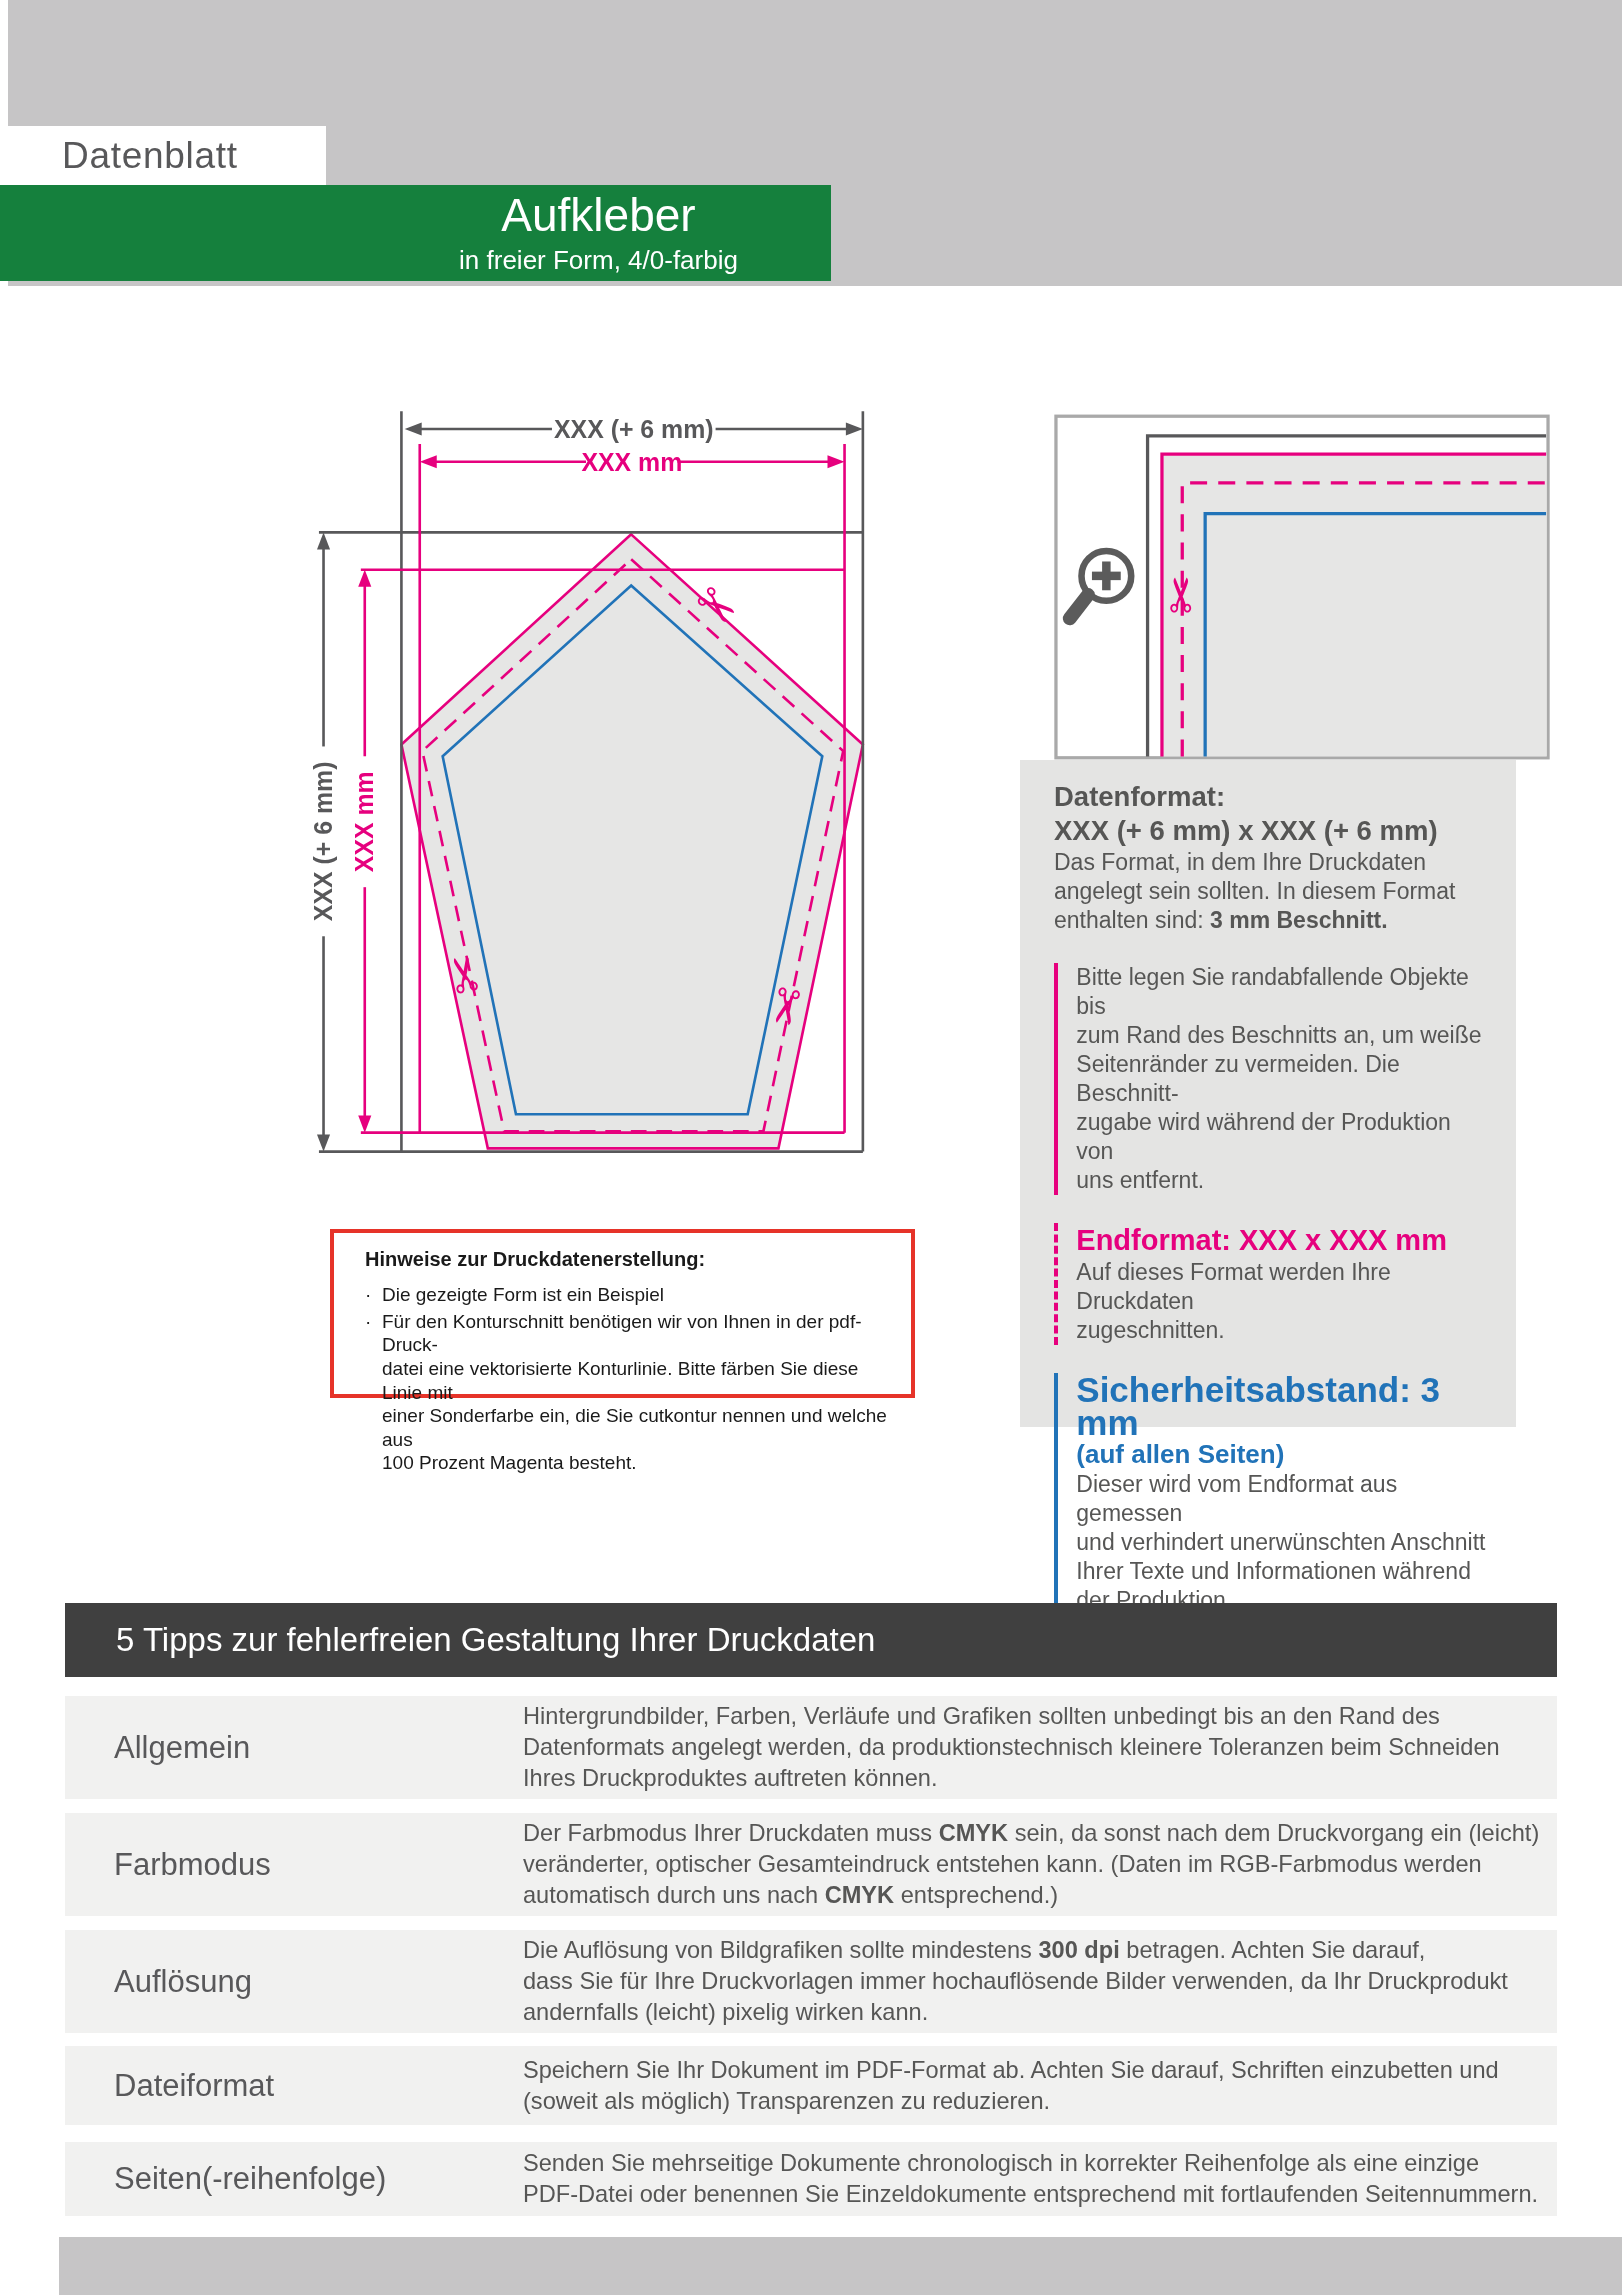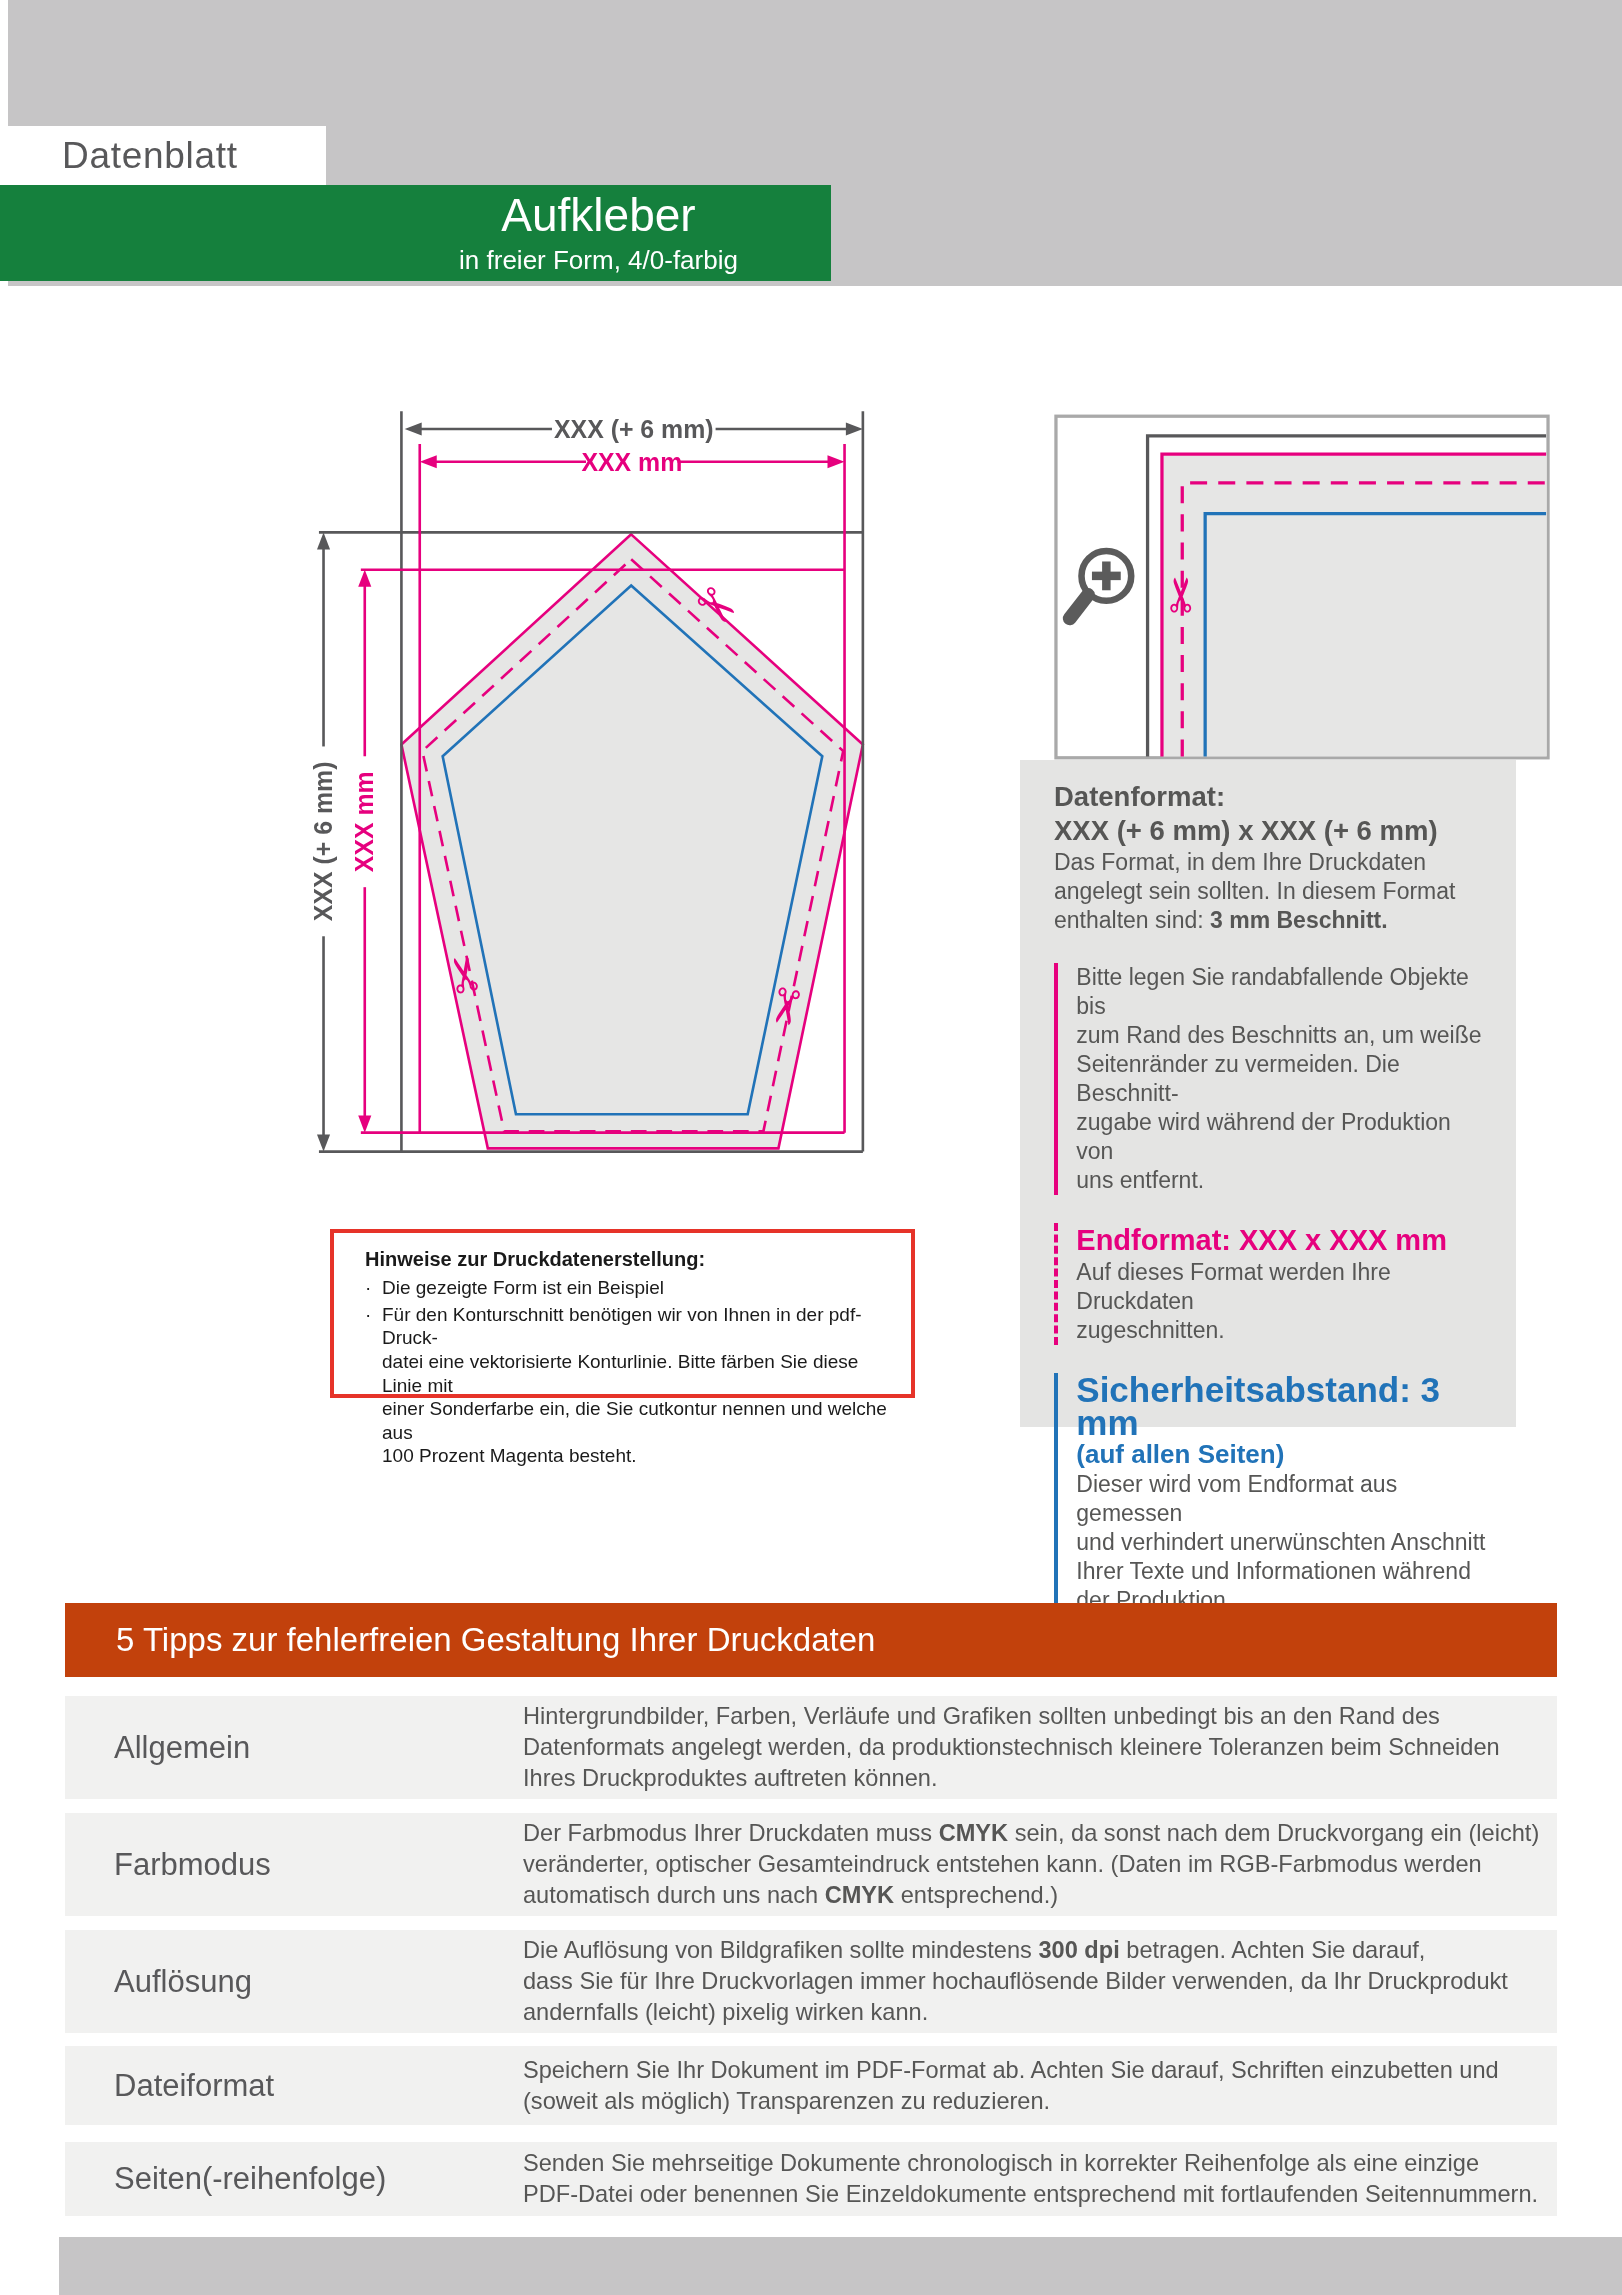--- a/index.html
+++ b/index.html
@@ -33,7 +33,7 @@
   
   .hint-box{left:330px;top:1229px;width:585px;height:169px;background:#fff;
             border:4.6px solid #e63329;box-sizing:border-box;padding:13px 19.6px 0 31px;color:#1a1a1a;}
-  .hint-box .hh{font-size:20px;font-weight:bold;line-height:26px;margin-bottom:4px;}
+  .hint-box .hh{font-size:20px;font-weight:bold;line-height:26px;margin-bottom:11px;}
   .hint-item{display:flex;font-size:19px;line-height:23.6px;margin-bottom:3.3px;}
   .hint-item .dot{width:17px;flex:none;}
   .hint-item .txt{white-space:pre-line;}

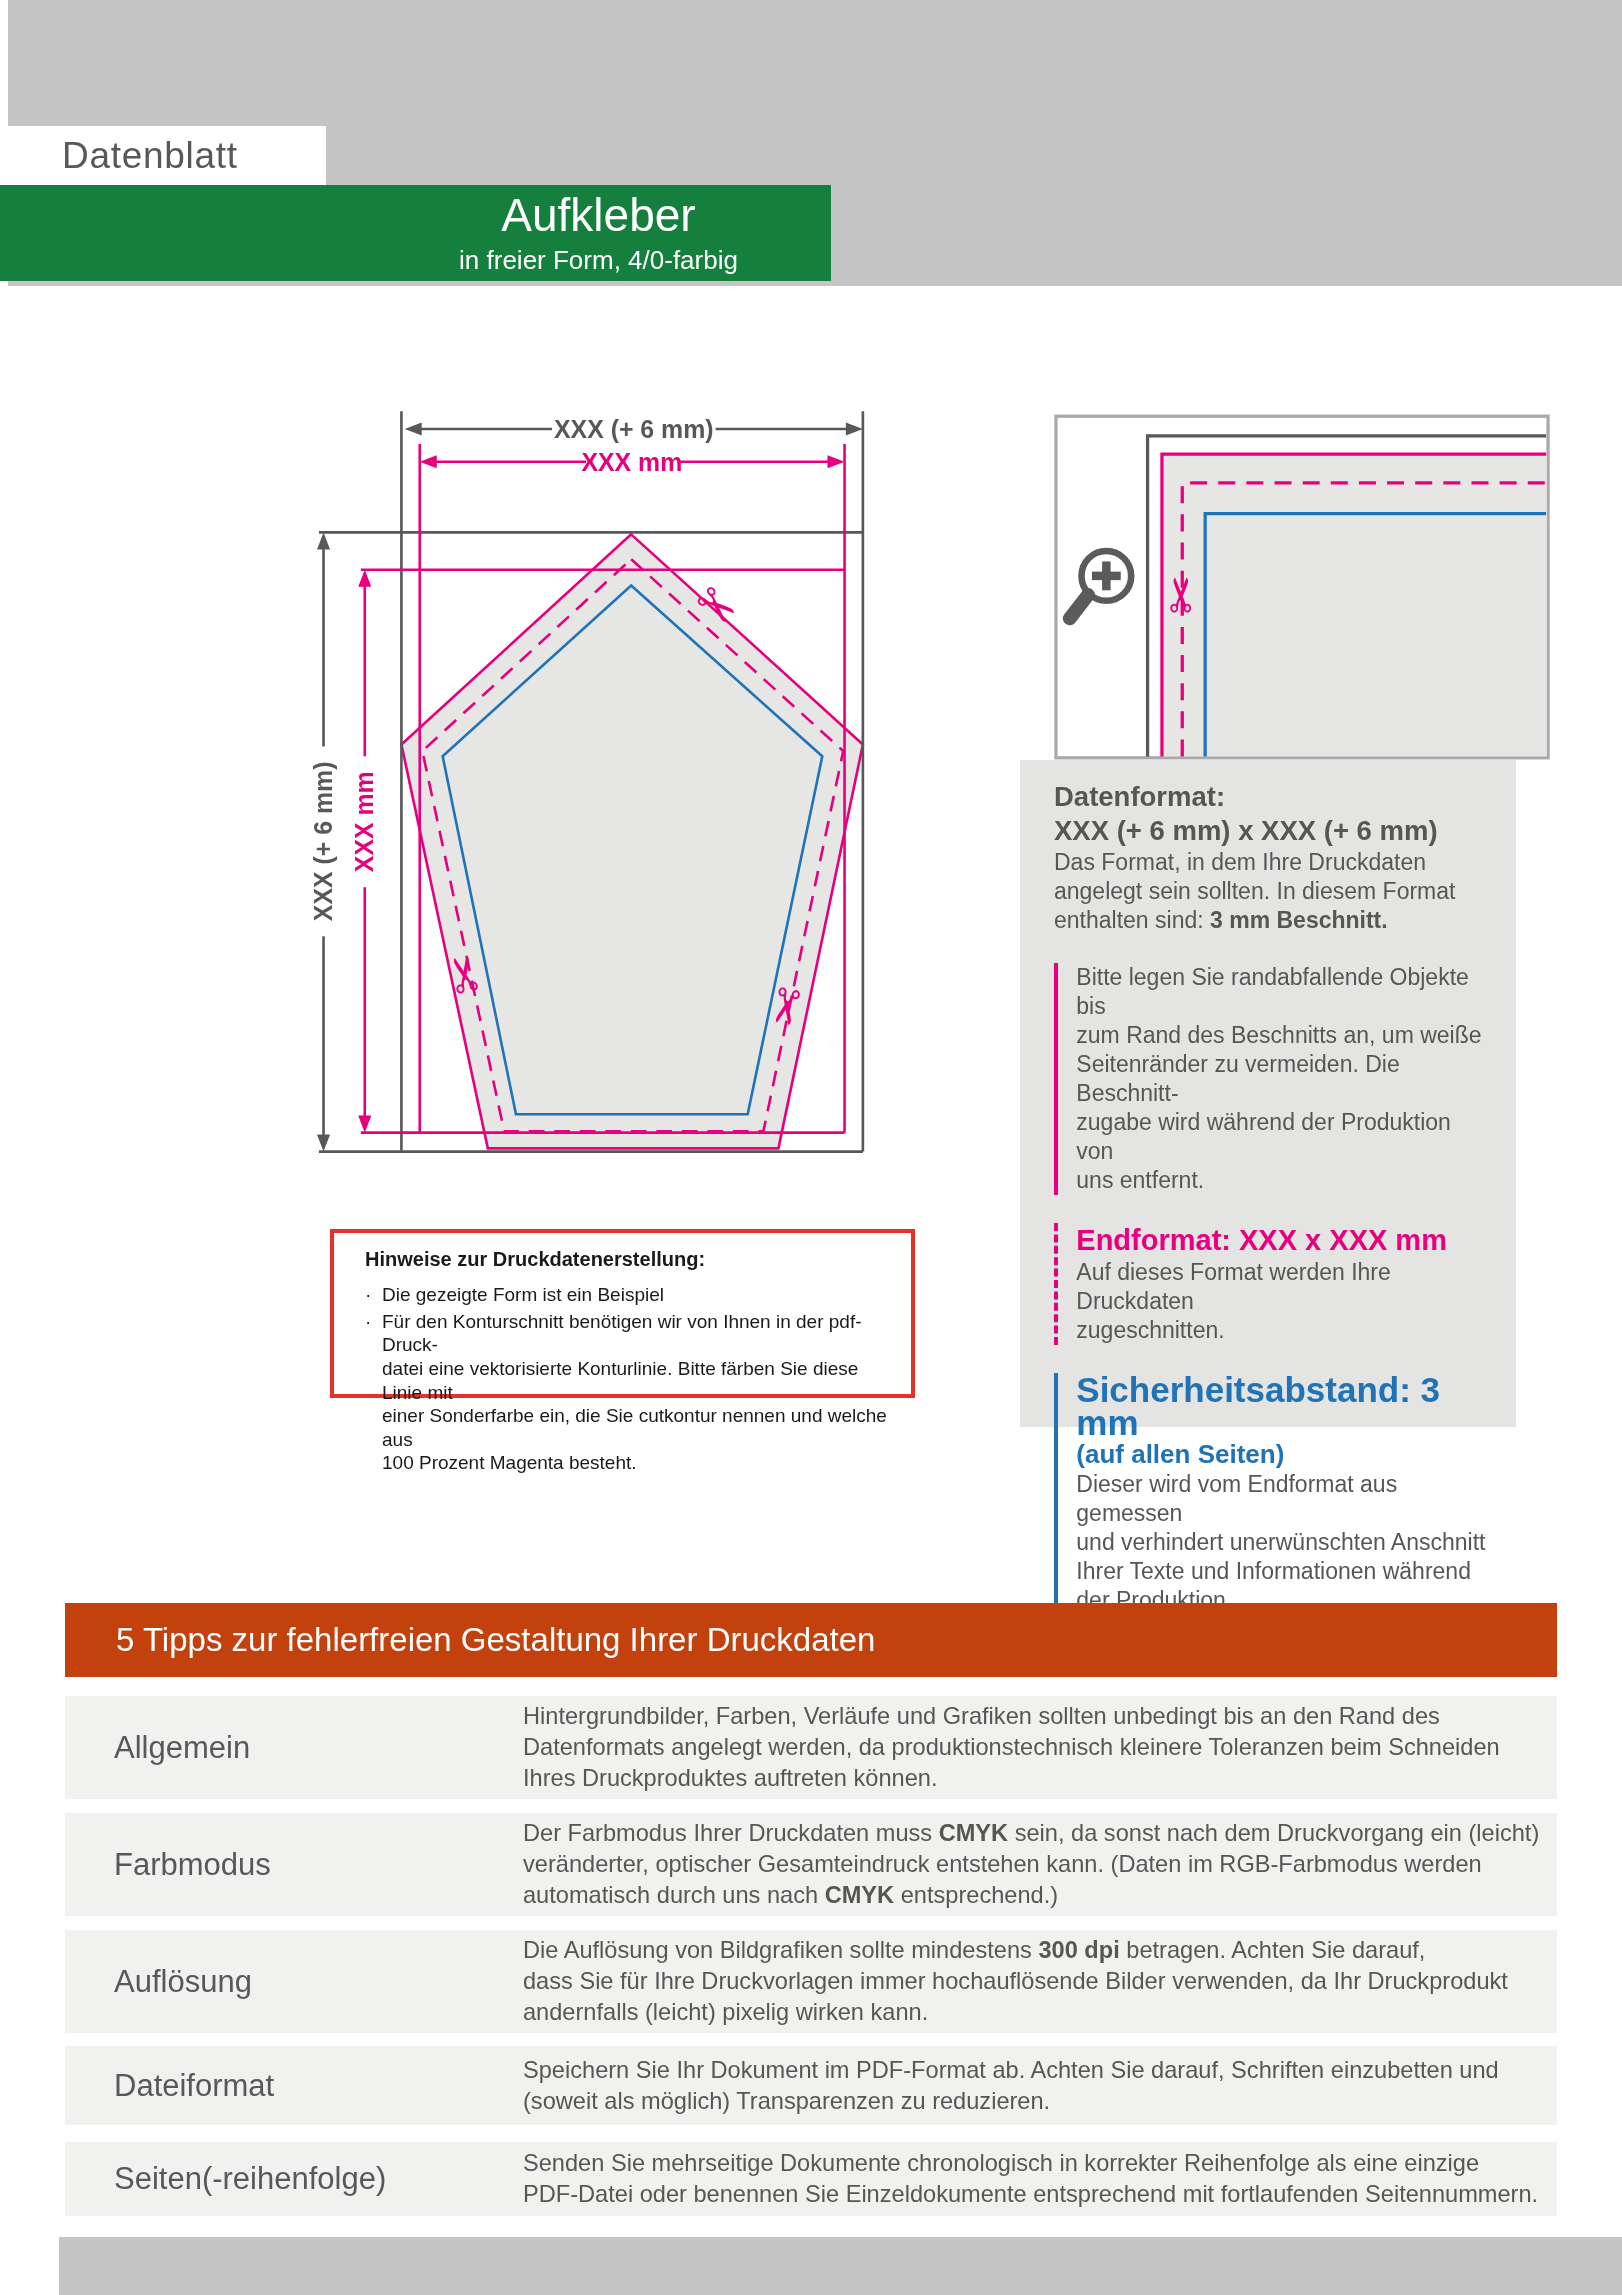--- a/index.html
+++ b/index.html
@@ -39,7 +39,7 @@
   .hint-item .txt{white-space:pre-line;}
 
   
-  .tips-banner{left:65px;top:1603px;width:1492px;height:74px;background:#c2410c;
+  .tips-banner{left:65px;top:1603px;width:1492px;height:74px;background:#404040;
                display:flex;align-items:center;}
   .tips-banner span{color:#fff;font-size:33px;padding-left:51px;}
   .tip-row{left:65px;width:1492px;background:#f1f1f0;}

